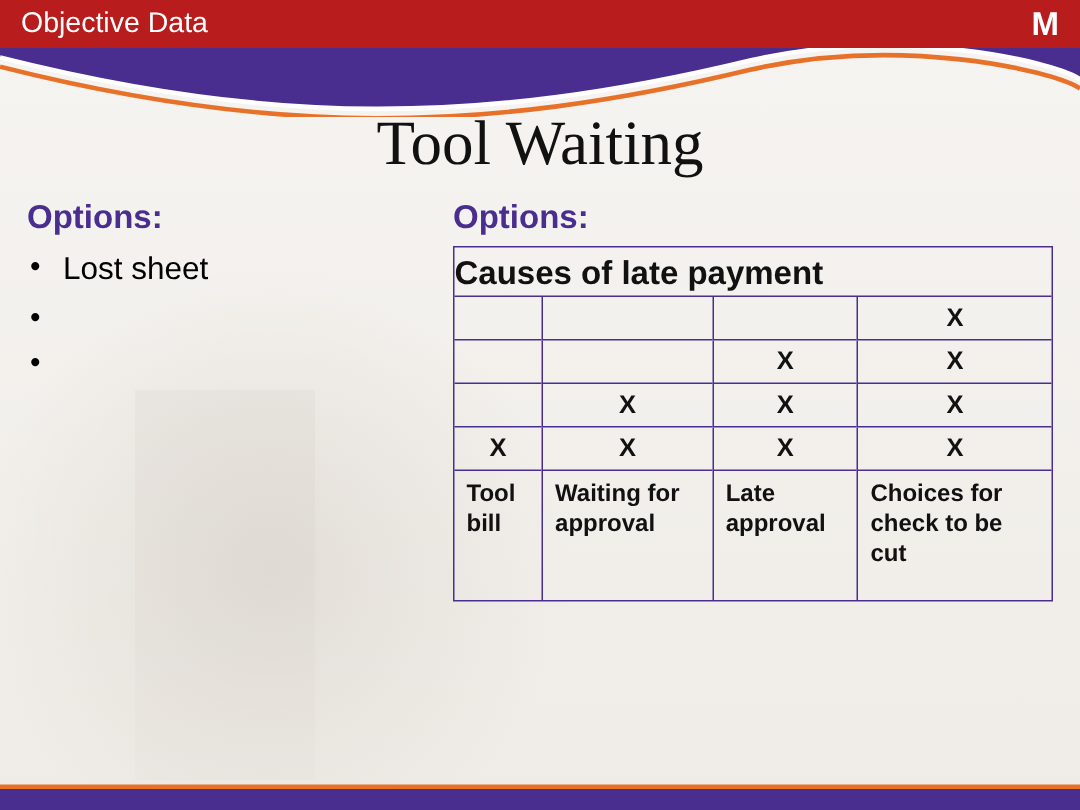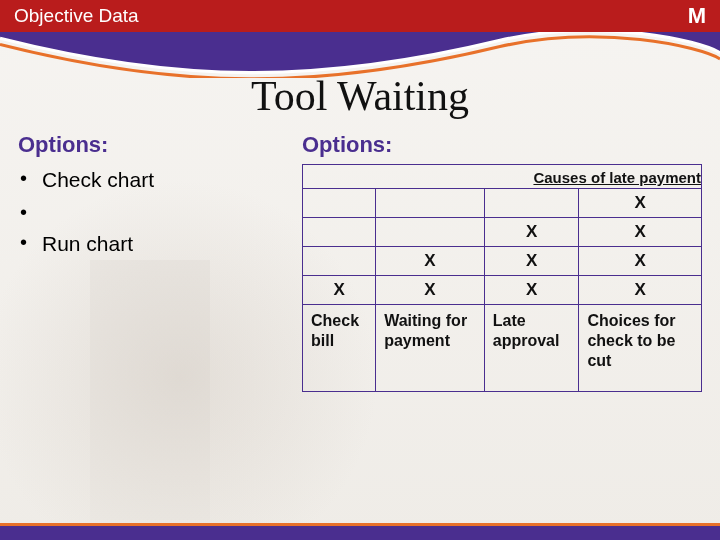--- a/index.html
+++ b/index.html
@@ -164,7 +164,7 @@
     <ul class="choices-list">
       <li>
         <span class="dot">•</span>
-        <span>Check chart</span>
+        <span>Lost sheet</span>
       </li>
       <li>
         <span class="dot">•</span>

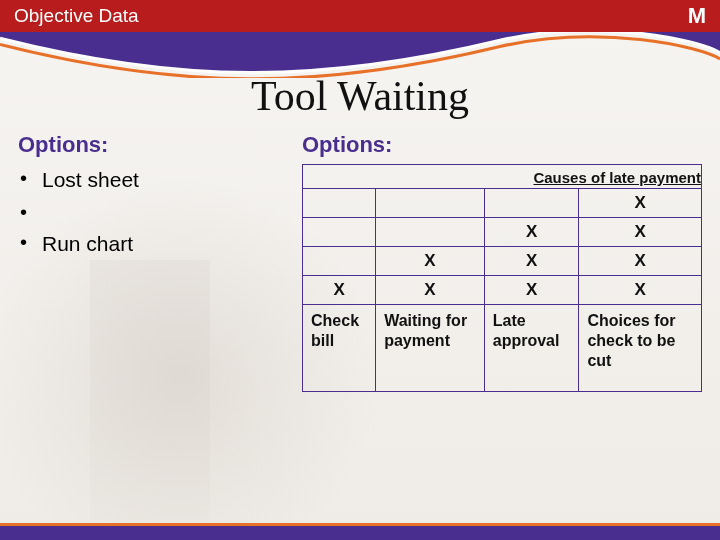--- a/index.html
+++ b/index.html
@@ -90,10 +90,9 @@
     width: 100%;
   }
   .table-caption {
-    text-align: right;
-    font-size: 15px;
-    font-weight: bold;
-    text-decoration: underline;
+    text-align: left;
+    font-size: 22px;
+    font-weight: bold;
     padding: 4px 0 2px 0;
     border-bottom: 1px solid #4a2e8f;
     color: #111;

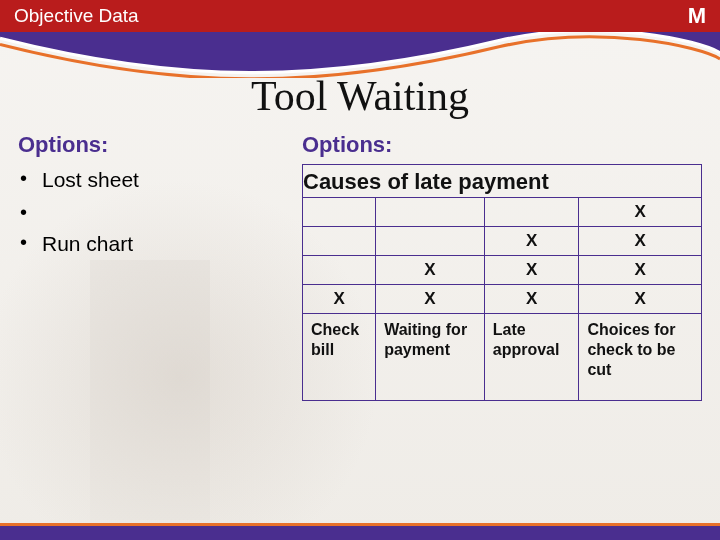--- a/index.html
+++ b/index.html
@@ -170,7 +170,6 @@
       </li>
       <li>
         <span class="dot">•</span>
-        <span>Run chart</span>
       </li>
     </ul>
   </div>

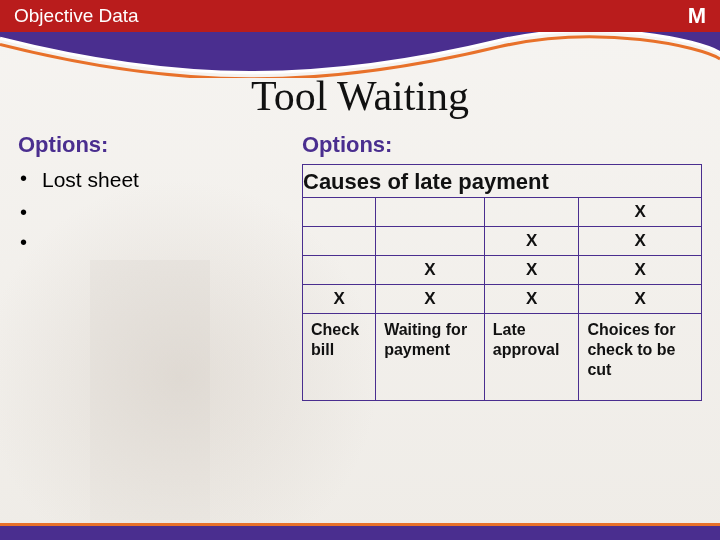--- a/index.html
+++ b/index.html
@@ -205,7 +205,7 @@
             <td>X</td>
           </tr>
           <tr class="label-row">
-            <th>Check bill</th>
+            <th>Tool bill</th>
             <th>Waiting for payment</th>
             <th>Late approval</th>
             <th>Choices for check to be cut</th>

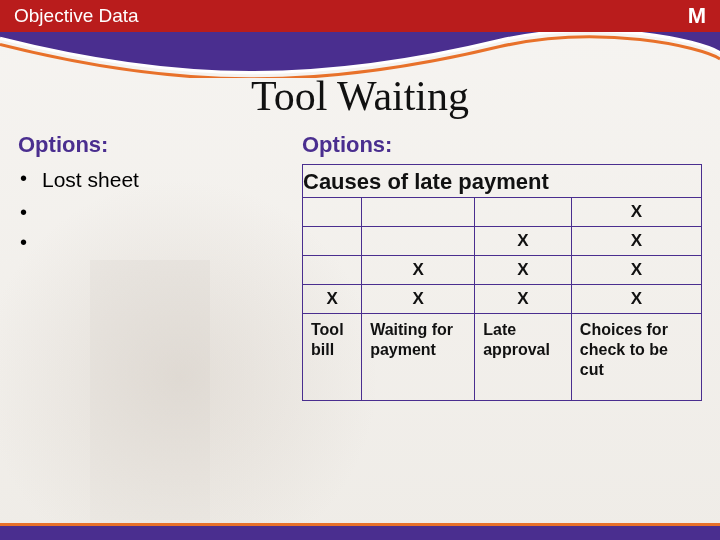--- a/index.html
+++ b/index.html
@@ -206,7 +206,7 @@
           </tr>
           <tr class="label-row">
             <th>Tool bill</th>
-            <th>Waiting for payment</th>
+            <th>Waiting for approval</th>
             <th>Late approval</th>
             <th>Choices for check to be cut</th>
           </tr>

